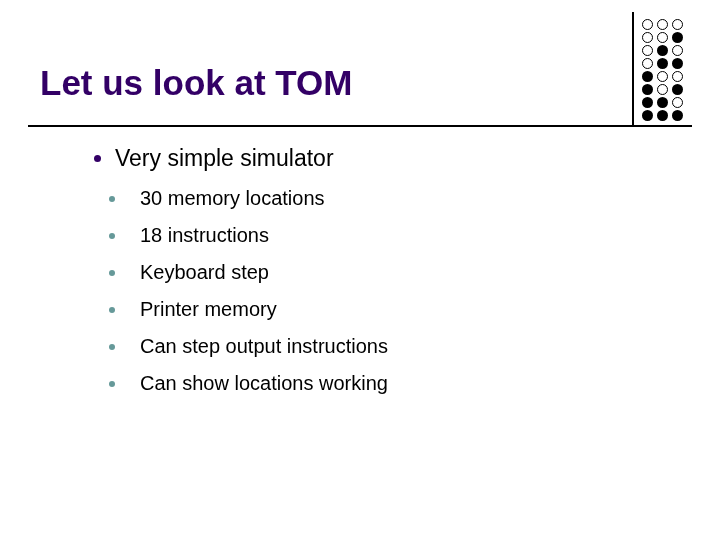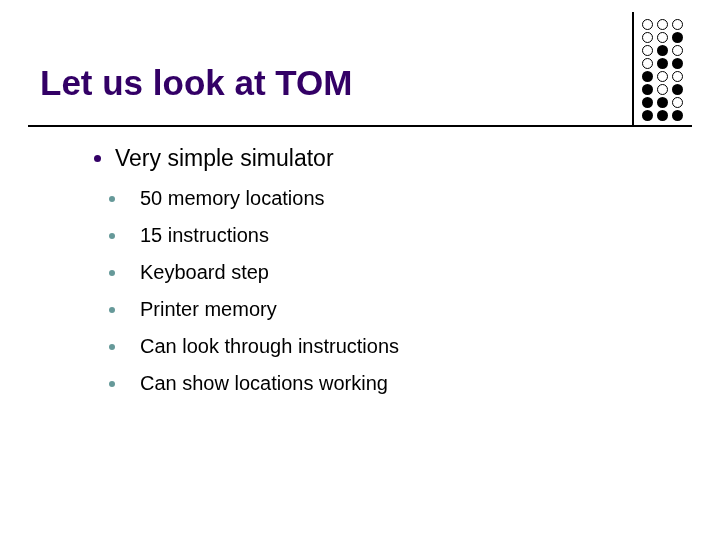--- a/index.html
+++ b/index.html
@@ -122,7 +122,7 @@
       <div class="sub-list">
         <div class="sub-item">
           <span class="sub-dot"></span>
-          <span>50 memory locations</span>
+          <span>30 memory locations</span>
         </div>
         <div class="sub-item">
           <span class="sub-dot"></span>

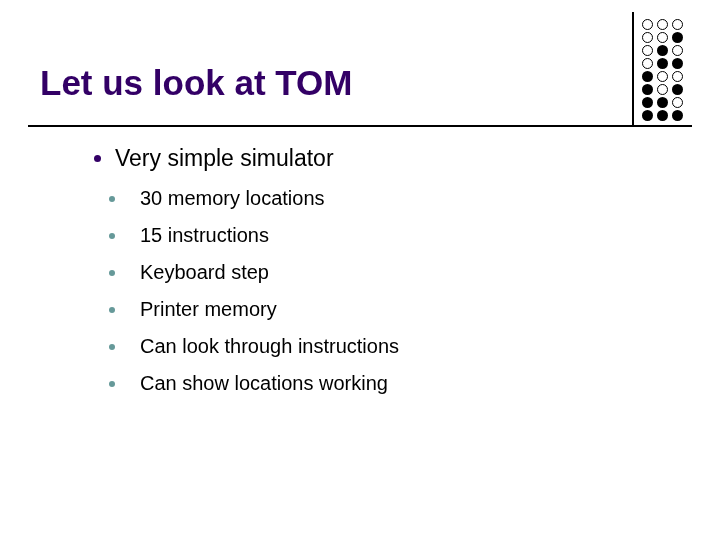--- a/index.html
+++ b/index.html
@@ -126,7 +126,7 @@
         </div>
         <div class="sub-item">
           <span class="sub-dot"></span>
-          <span>15 instructions</span>
+          <span>18 instructions</span>
         </div>
         <div class="sub-item">
           <span class="sub-dot"></span>

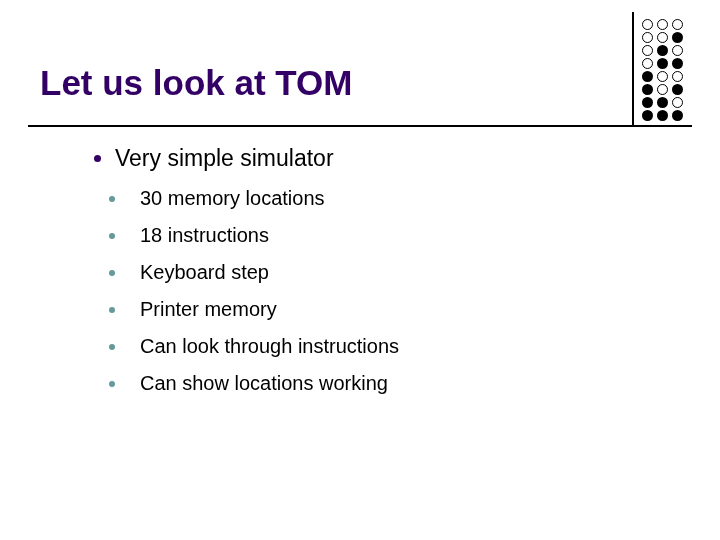--- a/index.html
+++ b/index.html
@@ -138,7 +138,7 @@
         </div>
         <div class="sub-item">
           <span class="sub-dot"></span>
-          <span>Can look through instructions</span>
+          <span>Can step output instructions</span>
         </div>
         <div class="sub-item">
           <span class="sub-dot"></span>

